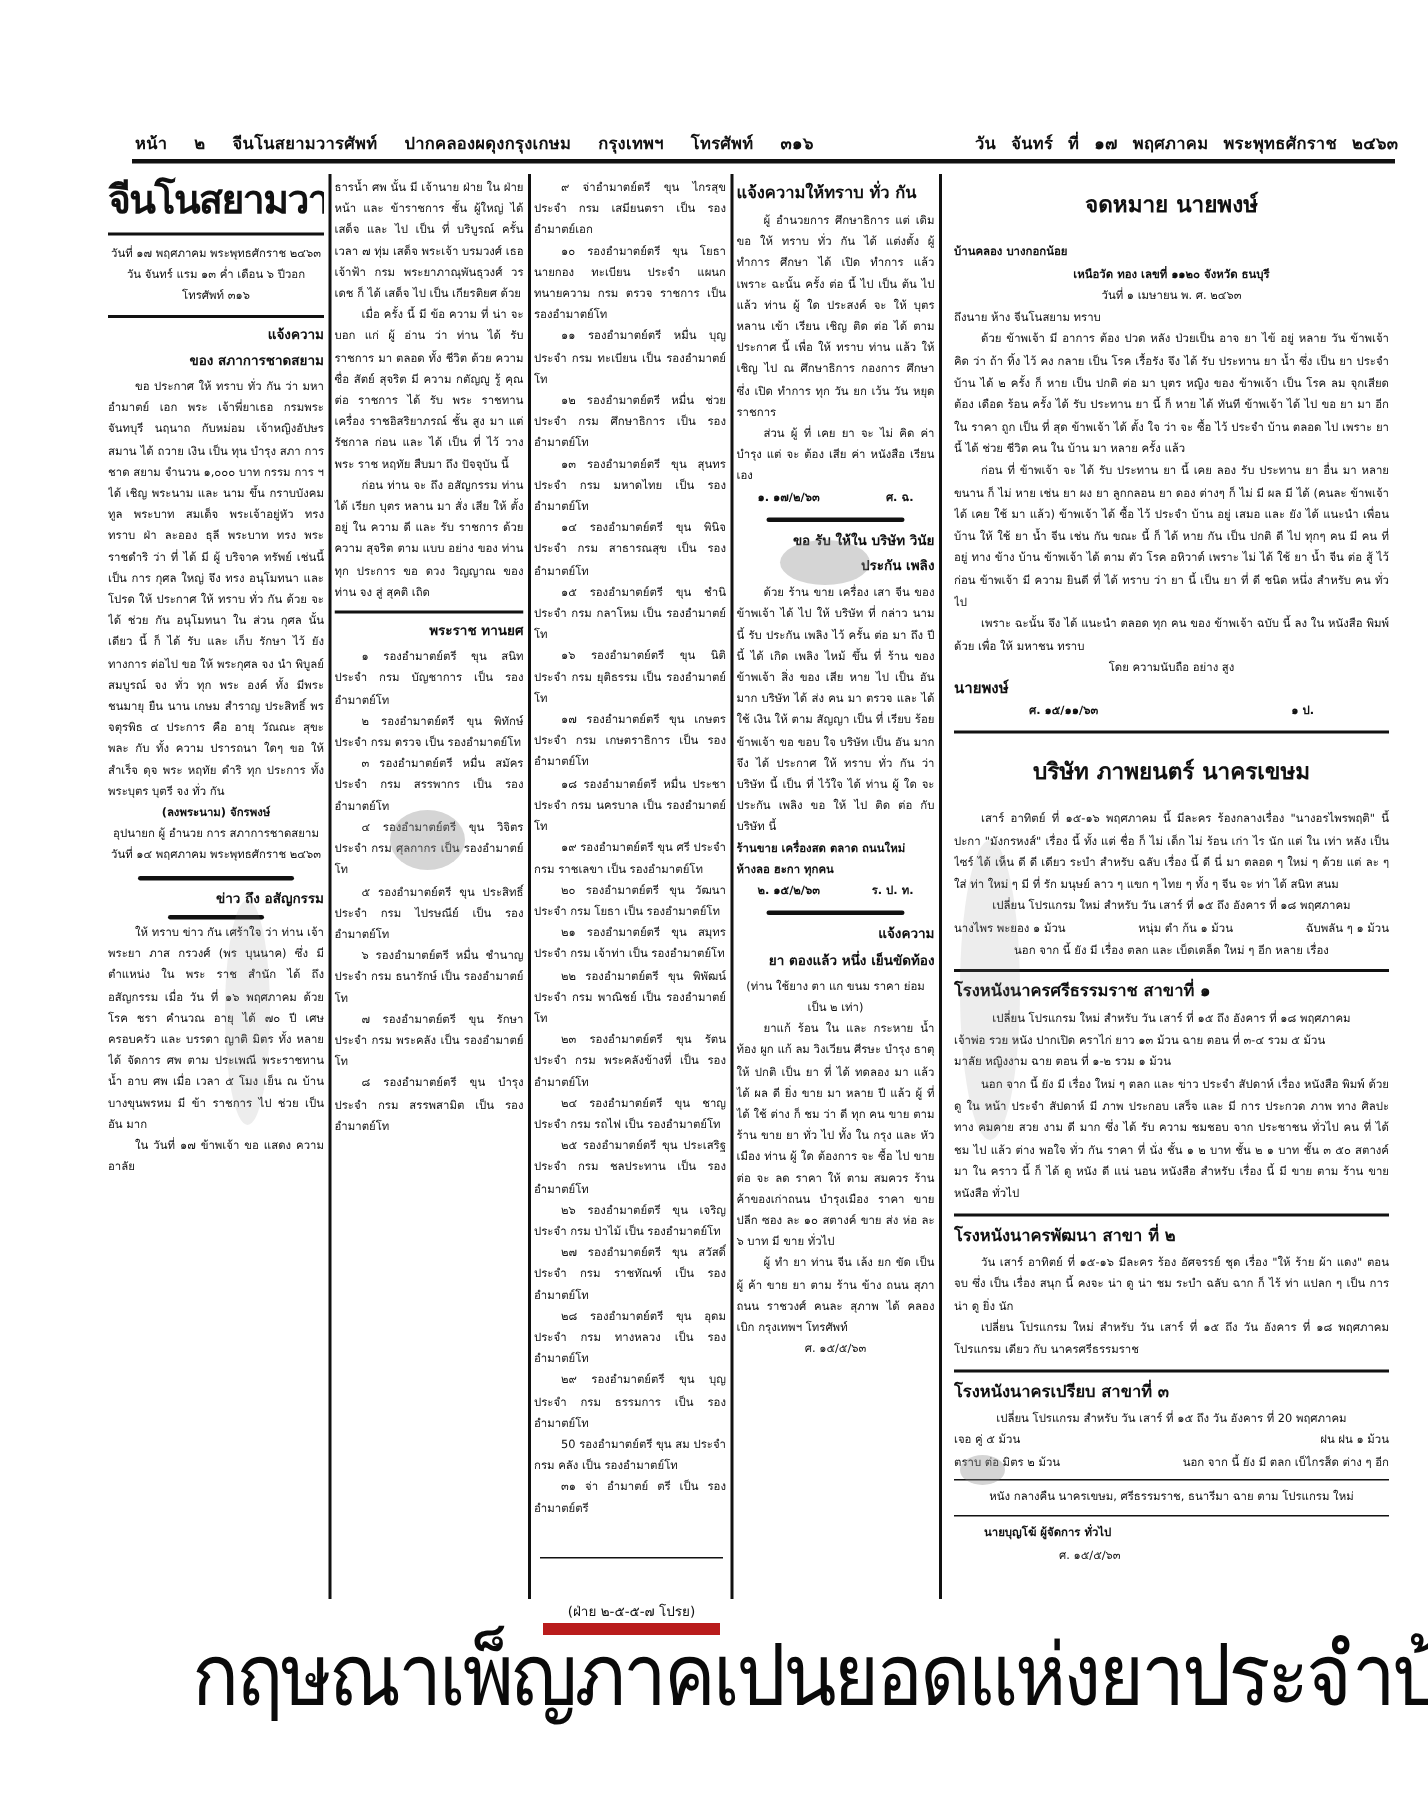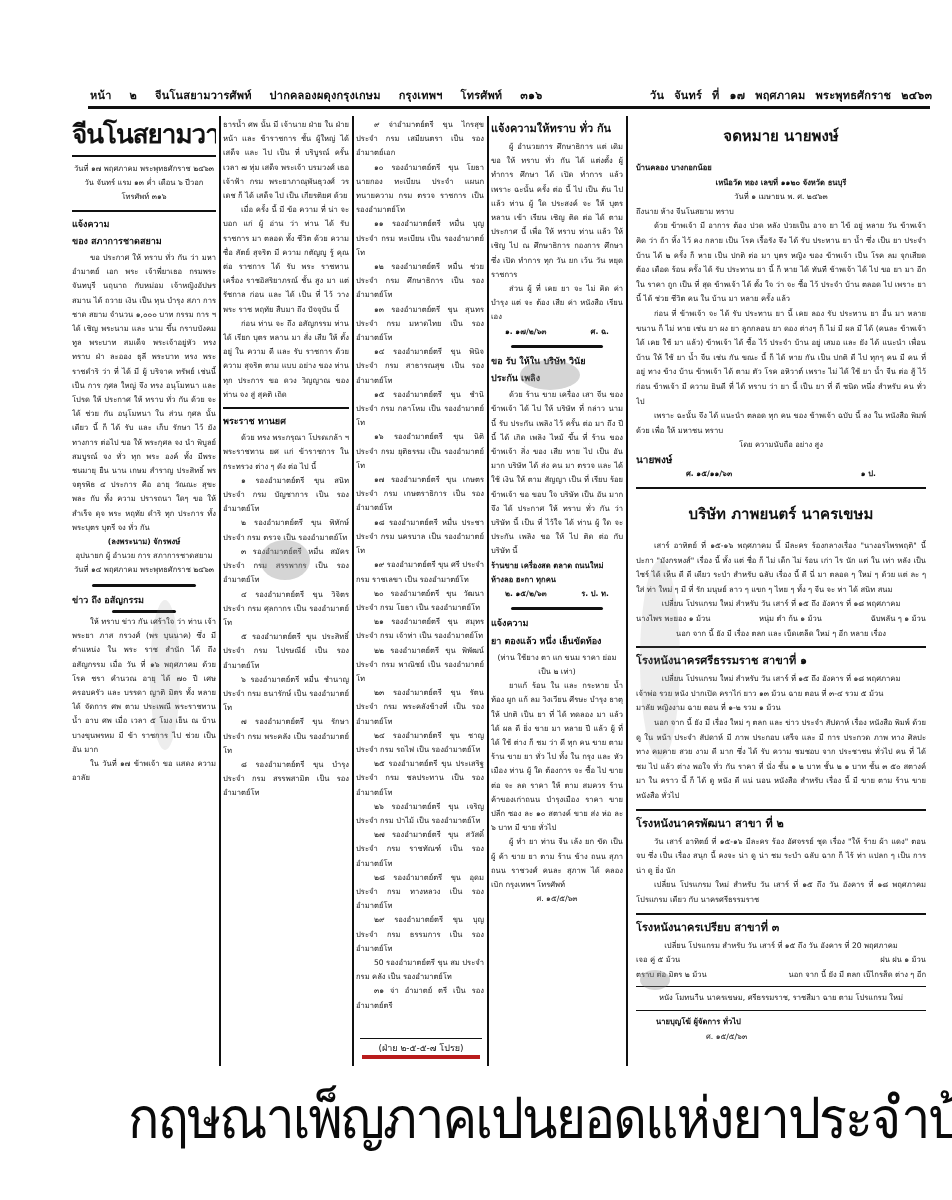--- a/index.html
+++ b/index.html
@@ -23,7 +23,7 @@
   .hr { height:2px; background:#111; margin:5px 0; }
   .hr-thin { height:1px; background:#111; margin:4px 0; }
   .hr-deco { height:3px; background:#111; margin:6px 20px; border-radius:2px; }
-  .h-sub { font-weight:bold; font-size:9px; text-align:left; margin:3px 0; }
+  .h-sub { font-weight:bold; font-size:9px; text-align:right; margin:3px 0; }
   .h-big { font-weight:bold; font-size:15px; text-align:center; margin:15px 0; line-height:20px; }
   .h-mid { font-weight:bold; font-size:11px; text-align:left; margin:3px 0; line-height:16px; }
   .sig { text-align:right; font-weight:bold; padding-right:10px; }

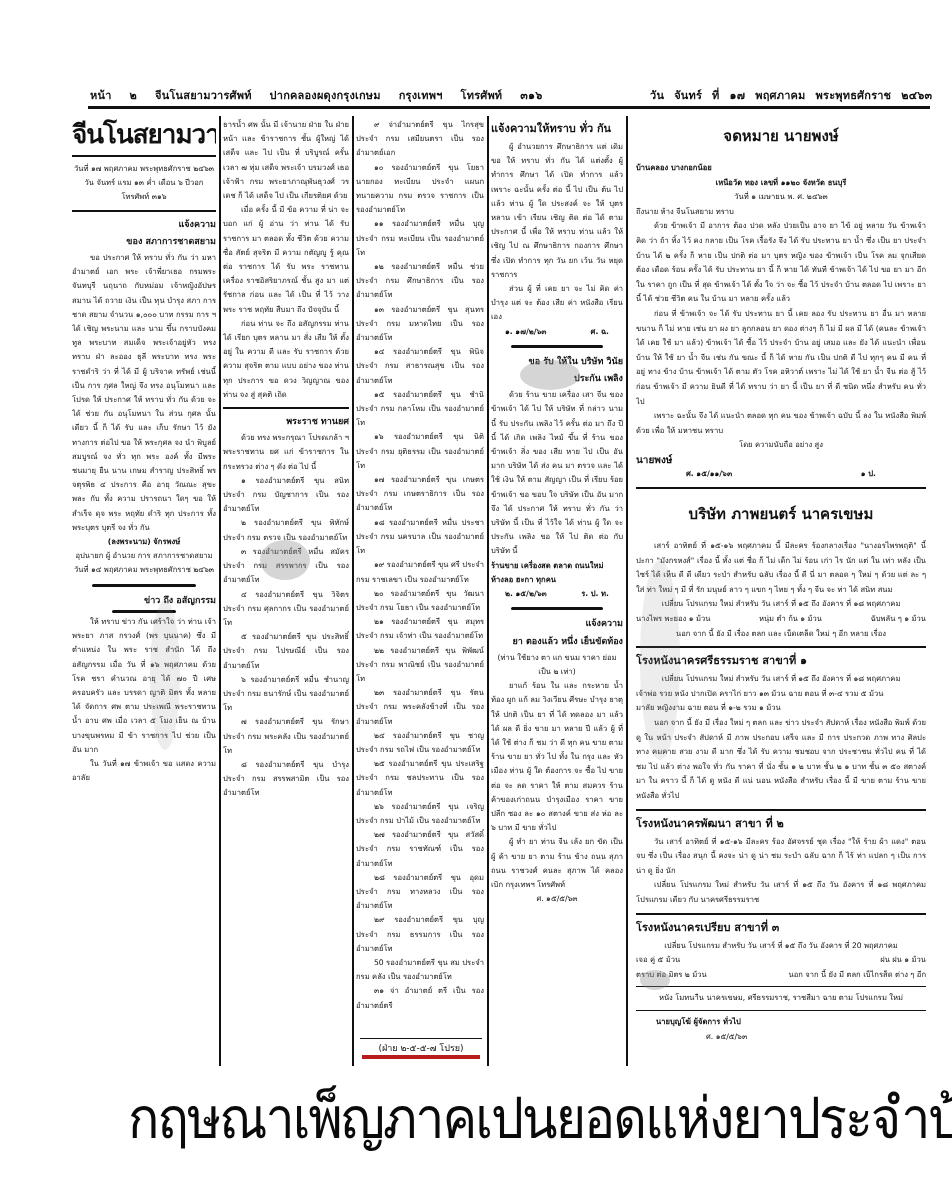--- a/index.html
+++ b/index.html
@@ -74,7 +74,6 @@
     <p class="indent">ก่อน ท่าน จะ ถึง อสัญกรรม ท่าน ได้ เรียก บุตร หลาน มา สั่ง เสีย ให้ ตั้ง อยู่ ใน ความ ดี และ รับ ราชการ ด้วย ความ สุจริต ตาม แบบ อย่าง ของ ท่าน ทุก ประการ ขอ ดวง วิญญาณ ของ ท่าน จง สู่ สุคติ เถิด</p>
     <div class="hr"></div>
     <div class="h-sub">พระราช ทานยศ</div>
-    <p class="indent">ด้วย ทรง พระกรุณา โปรดเกล้า ฯ พระราชทาน ยศ แก่ ข้าราชการ ใน กระทรวง ต่าง ๆ ดัง ต่อ ไป นี้</p>
     <p class="indent">๑ รองอำมาตย์ตรี ขุน สนิท ประจำ กรม บัญชาการ เป็น รองอำมาตย์โท</p>
     <p class="indent">๒ รองอำมาตย์ตรี ขุน พิทักษ์ ประจำ กรม ตรวจ เป็น รองอำมาตย์โท</p>
     <p class="indent">๓ รองอำมาตย์ตรี หมื่น สมัคร ประจำ กรม สรรพากร เป็น รองอำมาตย์โท</p>

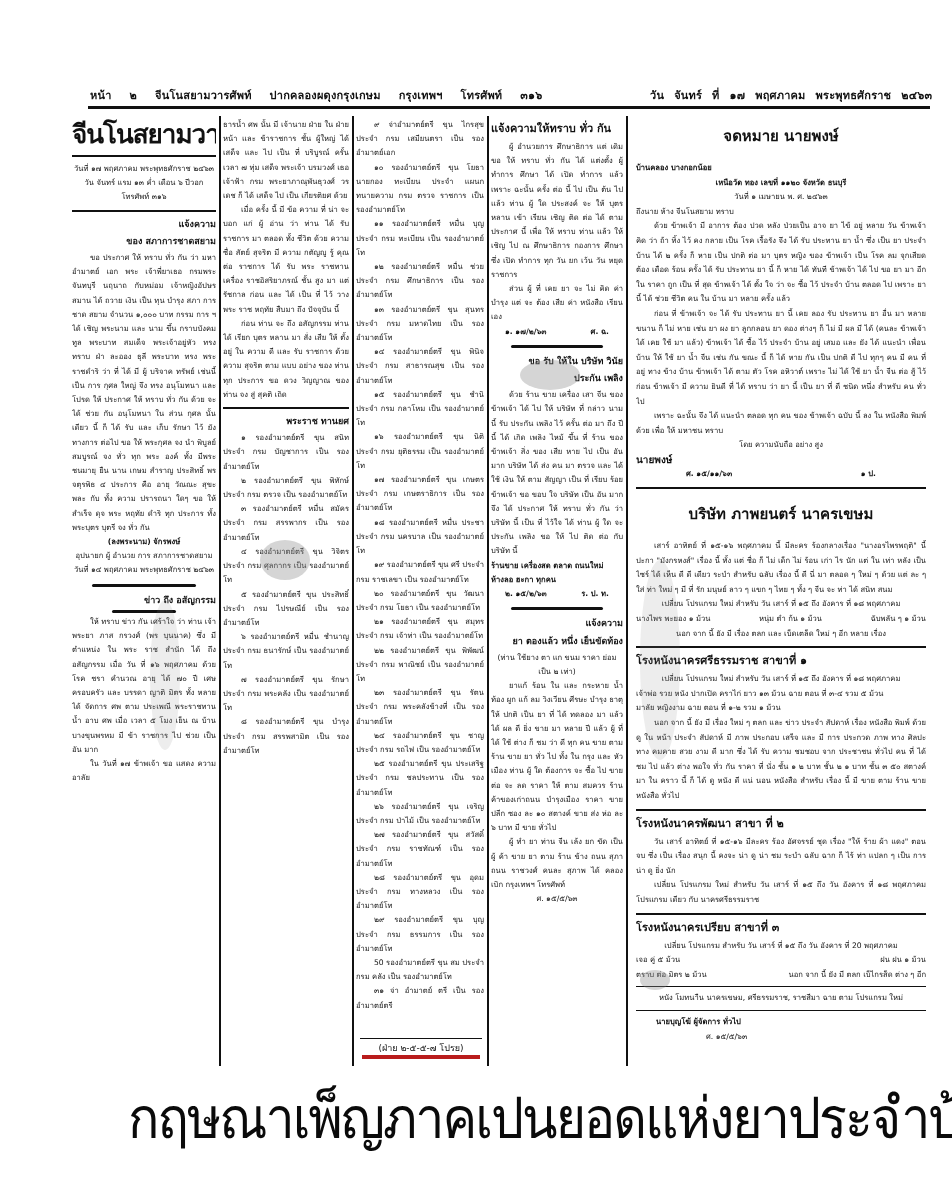--- a/index.html
+++ b/index.html
@@ -190,7 +190,7 @@
       <span>นอก จาก นี้ ยัง มี ตลก เบ็ไกรส็ด ต่าง ๆ อีก</span>
     </div>
     <div class="hr-thin"></div>
-    <p class="center">หนัง โมทนาืน นาครเขษม, ศรีธรรมราช, ราชสีมา ฉาย ตาม โปรแกรม ใหม่</p>
+    <p class="center">หนัง กลางคืน นาครเขษม, ศรีธรรมราช, ธนารีมา ฉาย ตาม โปรแกรม ใหม่</p>
     <div class="hr-thin"></div>
     <p class="sig" style="padding-right:50px;margin-left:20px;">นายบุญโฆ้ ผู้จัดการ ทั่วไป</p>
     <p style="padding-left:70px;">ศ. ๑๕/๕/๖๓</p>

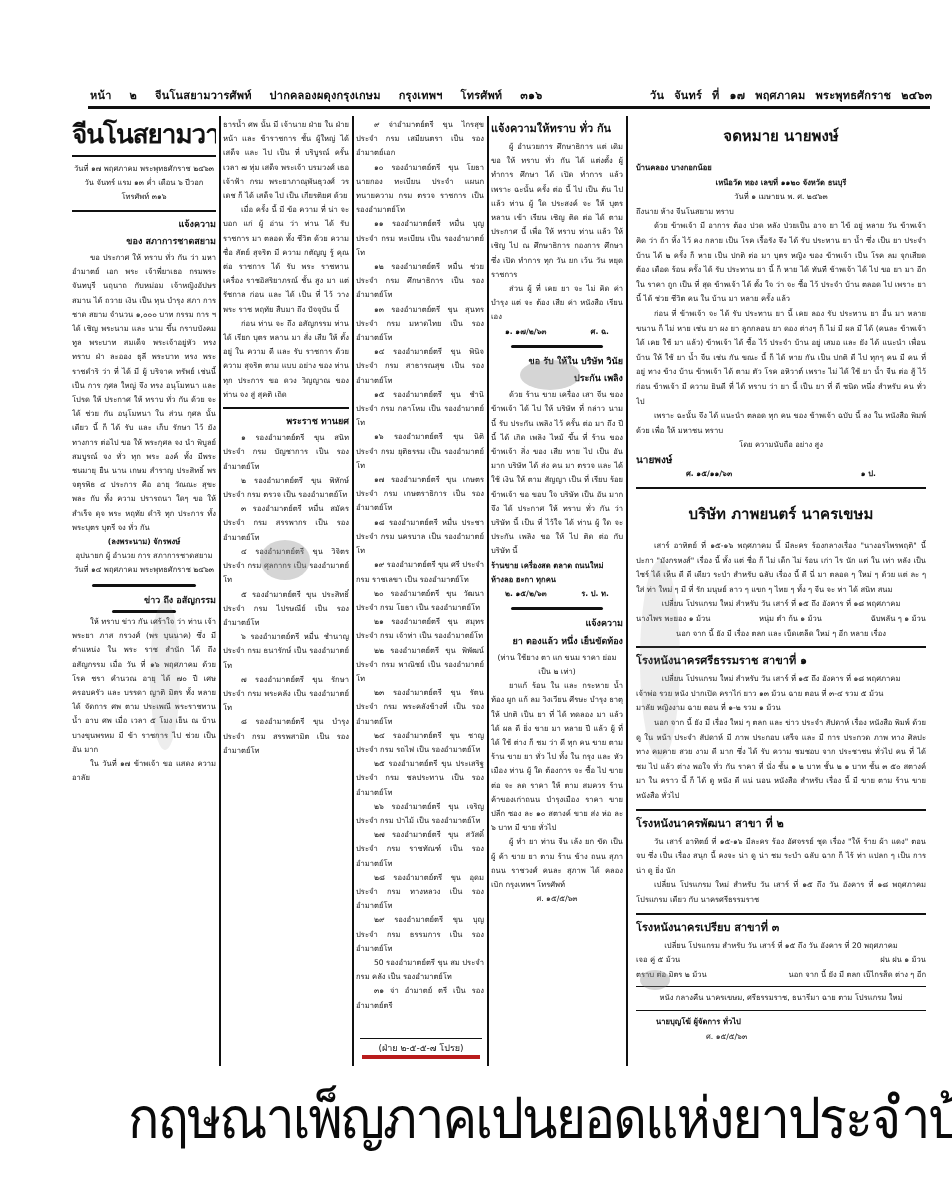--- a/index.html
+++ b/index.html
@@ -110,7 +110,7 @@
     <p class="indent">๓๑ จ่า อำมาตย์ ตรี เป็น รองอำมาตย์ตรี</p>
   </div>
   <div class="rule" style="left:360px; top:1038px; width:122px; height:1px;"></div>
-  <div style="position:absolute; left:362px; top:1041px; width:118px; text-align:center; font-size:9px; line-height:14px; border-bottom:4px solid #b91c1c;">(ฝ่าย ๒-๕-๕-๗ โปรย)</div>
+  <div style="position:absolute; left:362px; top:1068px; width:118px; text-align:center; font-size:9px; line-height:14px; border-bottom:8px solid #b91c1c;">(ฝ่าย ๒-๕-๕-๗ โปรย)</div>
 
   <div class="col" style="left:491px; width:132px; height:950px;">
     <div class="h-mid">แจ้งความให้ทราบ ทั่ว กัน</div>

